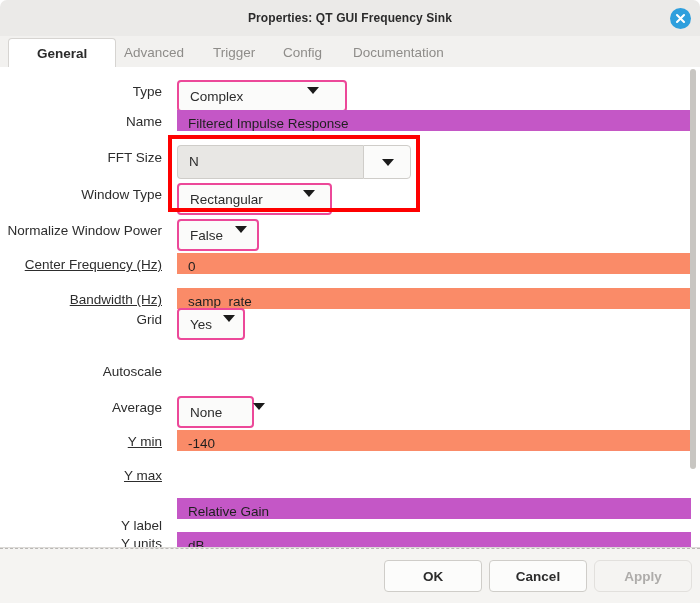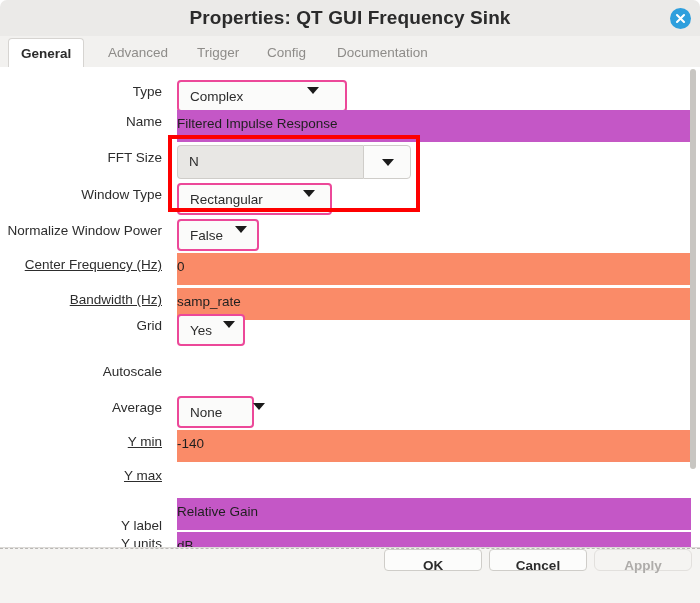--- a/index.html
+++ b/index.html
@@ -21,7 +21,7 @@
   .titlebar-text{
     position:absolute;left:0;top:0;width:700px;height:36px;
     line-height:36px;text-align:center;
-    font-size:19px;font-weight:bold;color:#2b2b2b;
+    font-size:12px;font-weight:bold;color:#2b2b2b;
     letter-spacing:.1px;
   }
   .close-btn{

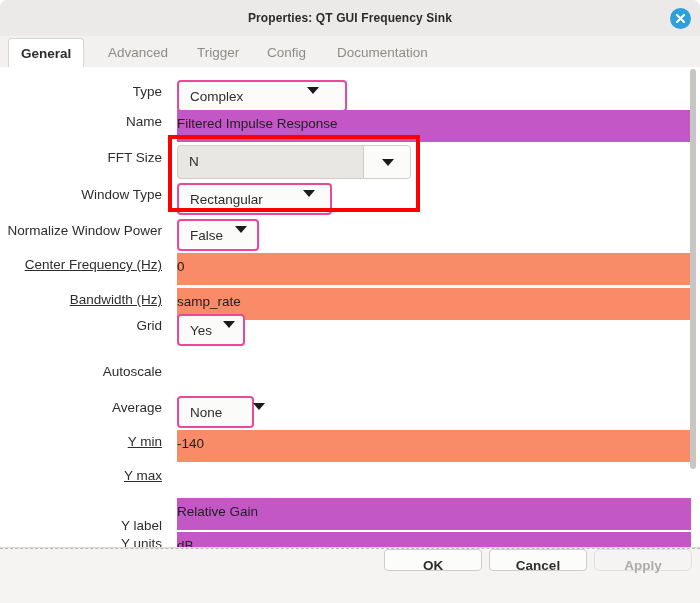--- a/index.html
+++ b/index.html
@@ -37,7 +37,7 @@
   }
   .tab{
     position:absolute;top:2px;height:30px;line-height:30px;
-    font-size:13.5px;color:#8e8c89;padding:0 12px;cursor:pointer;
+    font-size:13.5px;color:#8e8c89;padding:0 28px;cursor:pointer;
     box-sizing:border-box;white-space:nowrap;
   }
   .tab.active{

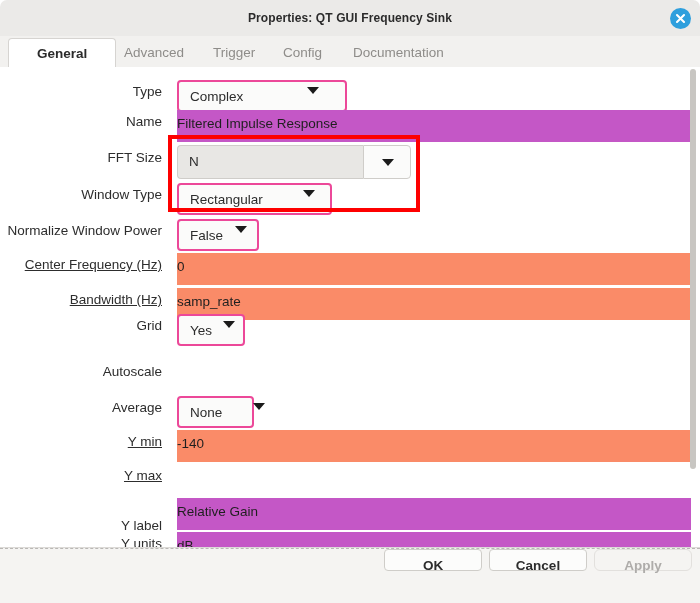--- a/index.html
+++ b/index.html
@@ -90,8 +90,8 @@
 
   
   .entry{
-    position:absolute;height:32px;line-height:28px;
-    font-size:13.5px;color:#1f1f1f;
+    position:absolute;height:21px;line-height:28px;
+    font-size:13.5px;color:#1f1f1f;padding-left:11px;
     box-sizing:border-box;overflow:hidden;white-space:nowrap;cursor:text;
   }
   .entry.magenta{background:#c457c6;}

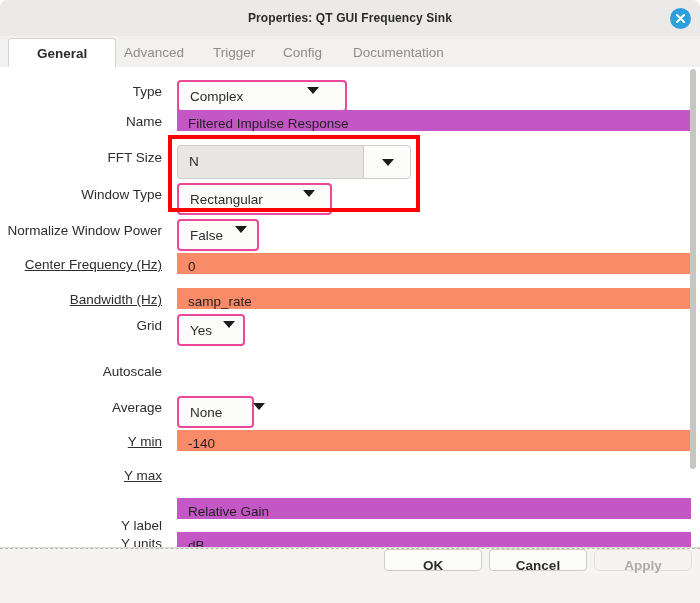--- a/index.html
+++ b/index.html
@@ -194,7 +194,7 @@
       <div class="entry orange" style="left:177px;top:1px;width:515px;">samp_rate</div>
     </div>
 
-    <div class="row" style="top:243px;height:36px;">
+    <div class="row" style="top:237px;height:36px;">
       <div class="label" style="top:8px;">Grid</div>
       <div class="combo" style="left:177px;top:4px;width:68px;">
         <span class="ctext">Yes</span>

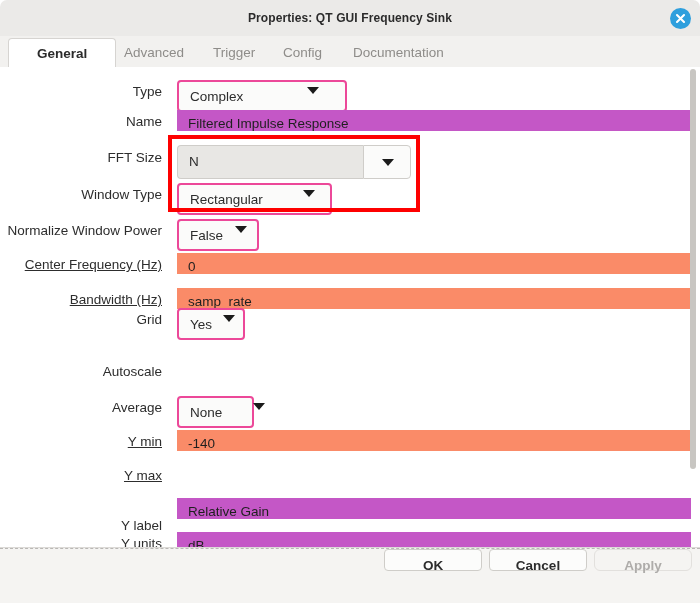--- a/index.html
+++ b/index.html
@@ -113,7 +113,7 @@
     background:#f5f4f2;border-top:1px solid #dcdad7;
   }
   .btn{
-    position:absolute;top:1px;height:22px;line-height:32px;
+    position:absolute;top:12px;height:32px;line-height:32px;
     background:#fcfcfb;border:1px solid #cfcdc9;border-radius:4px;
     font-size:13.5px;font-weight:bold;color:#2d2d2d;text-align:center;
     box-sizing:border-box;cursor:pointer;

